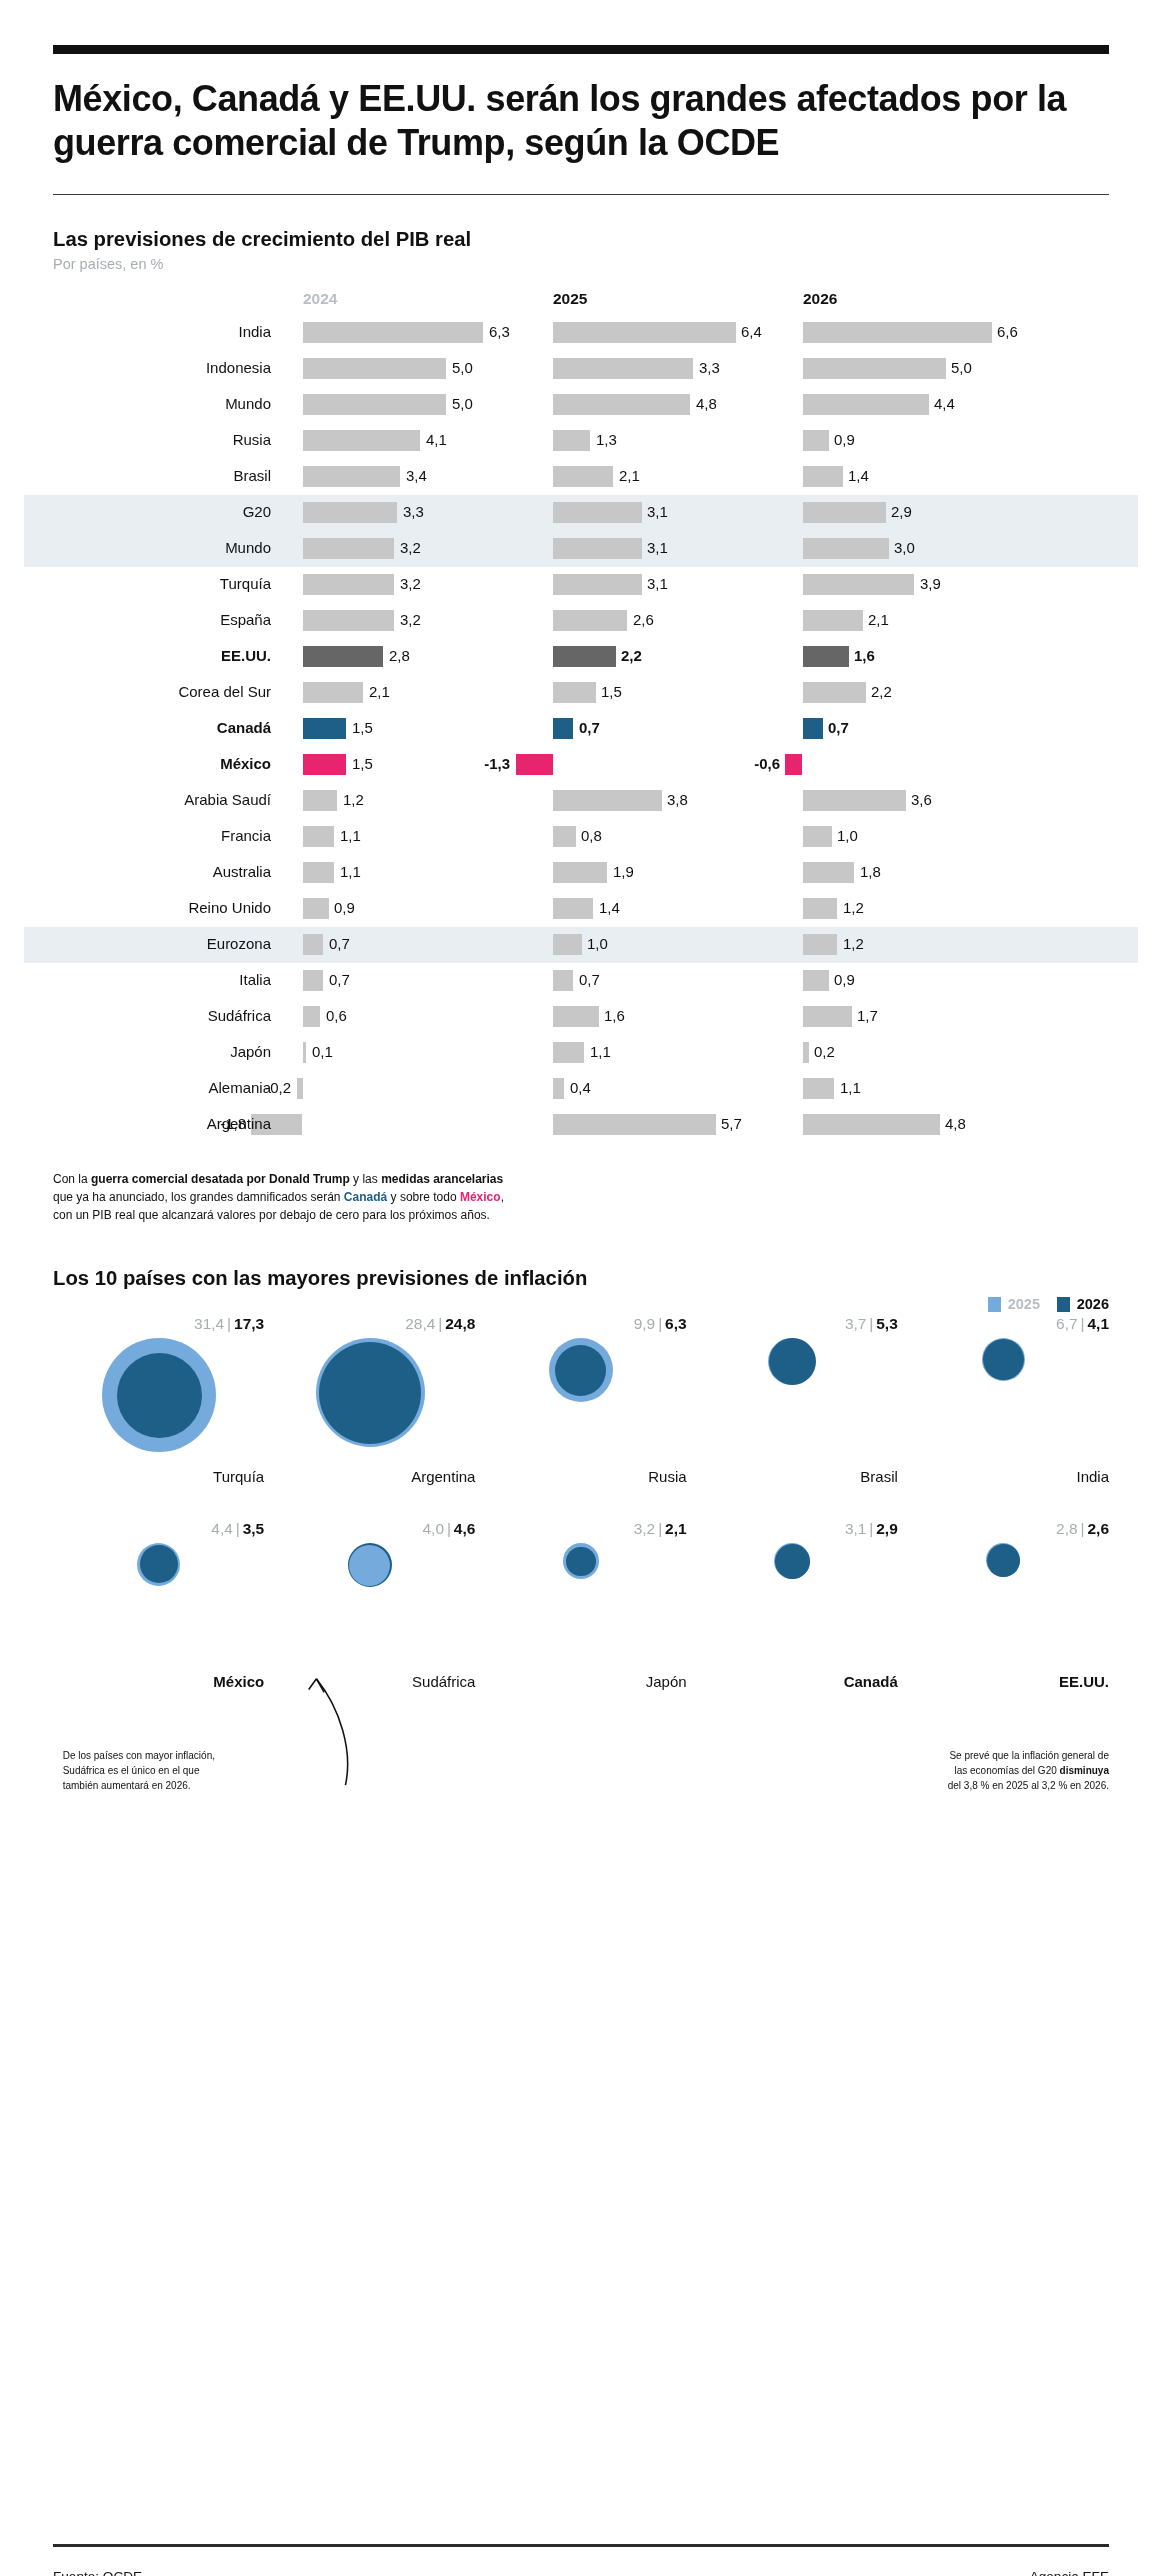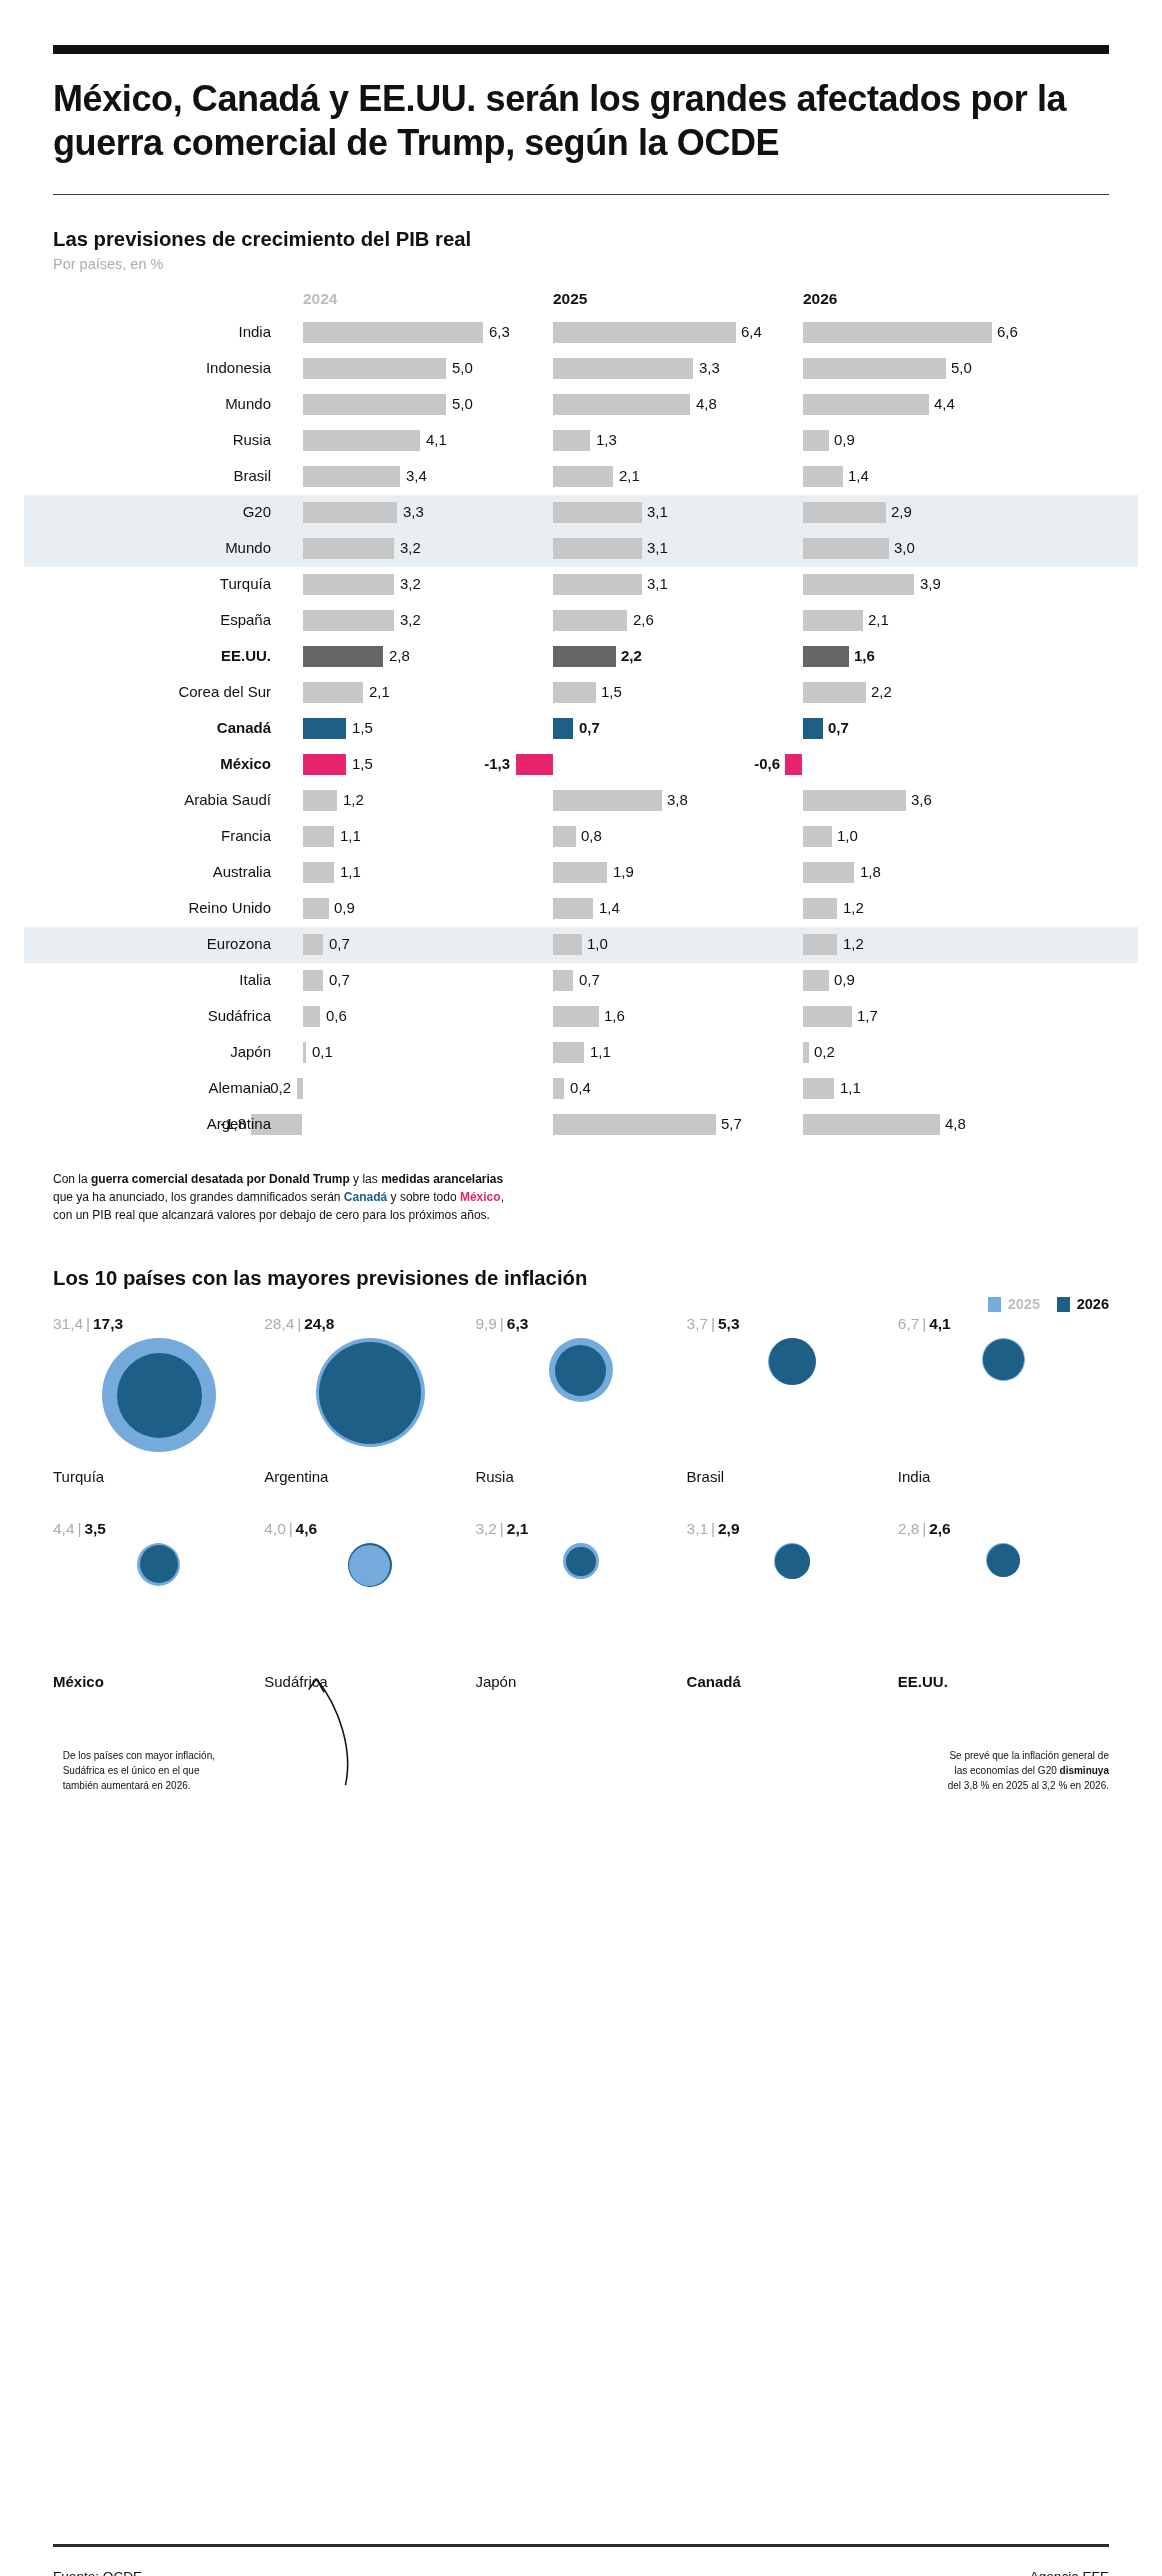--- a/index.html
+++ b/index.html
@@ -135,7 +135,7 @@
   }
   .bubble-cell {
     flex: 1 1 0;
-    text-align: left;
+    text-align: right;
     position: relative;
   }
   .bubble-values {

